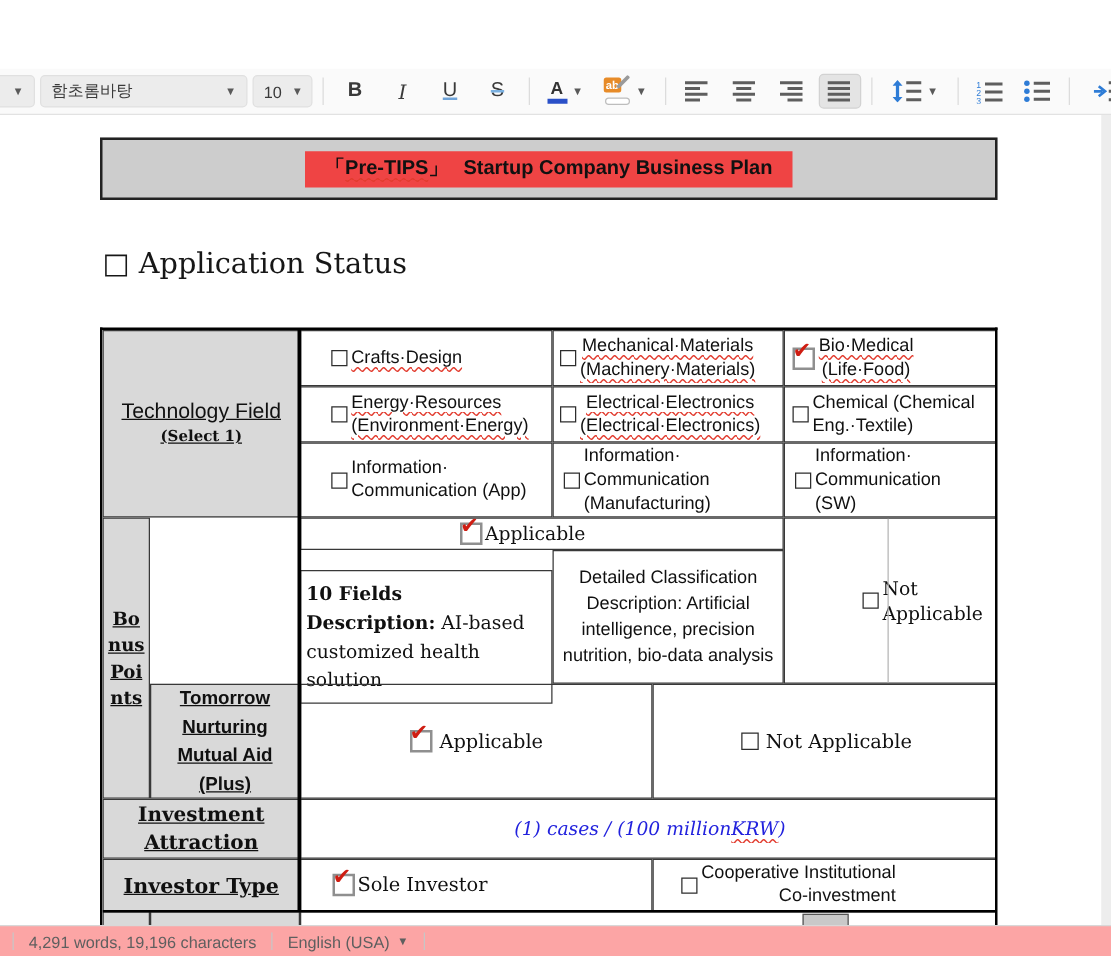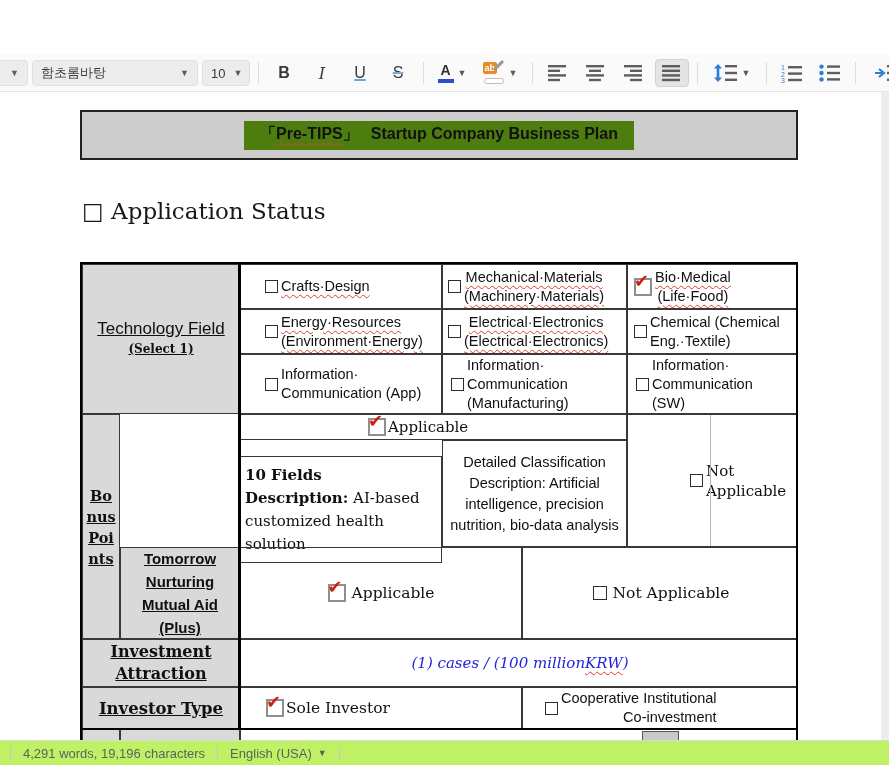--- a/index.html
+++ b/index.html
@@ -49,7 +49,7 @@
     border:2px solid #222;box-sizing:border-box;display:flex;align-items:center;justify-content:center;
   }
   .title-inner{
-    background:#4d7c0f;padding:3px 16px 5px;font-size:16px;font-weight:bold;color:#111;
+    background:#ef4444;padding:3px 16px 5px;font-size:16px;font-weight:bold;color:#111;
     white-space:nowrap;
   }
   .title-gap{display:inline-block;width:12px;}

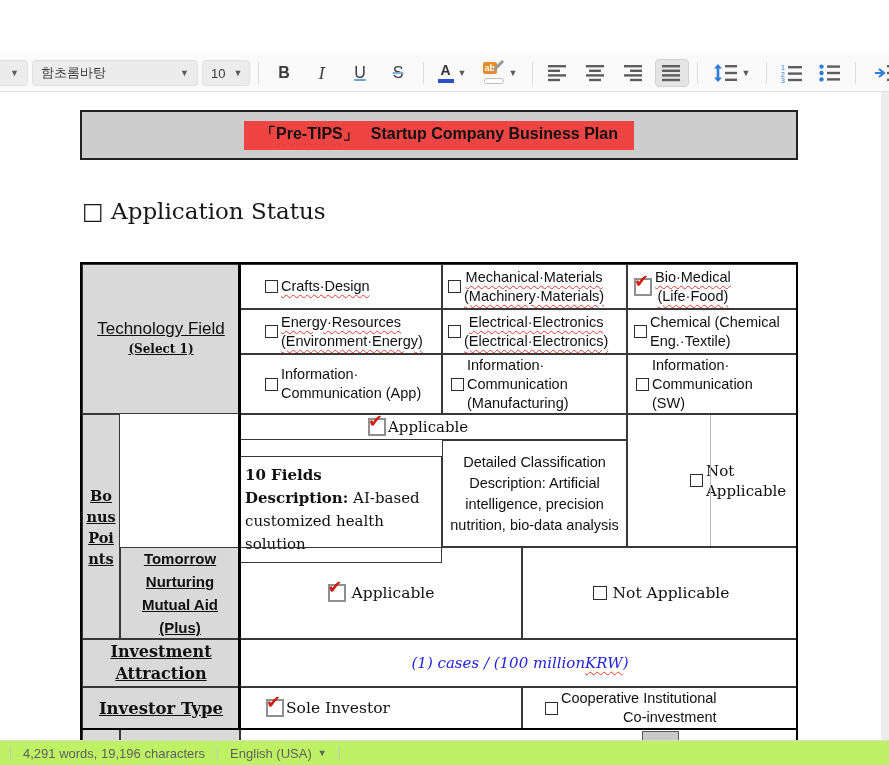--- a/index.html
+++ b/index.html
@@ -92,7 +92,7 @@
   .chip{position:absolute;left:560px;top:467px;width:37px;height:10px;background:#c9c9c9;border:1px solid #555;box-sizing:border-box;}
   
   .statusbar{
-    position:absolute;left:0;top:740px;width:889px;height:25px;background:#bef264;
+    position:absolute;left:0;top:740px;width:889px;height:25px;background:#fca5a5;
     border-top:1px solid #d8d8d8;display:flex;align-items:center;gap:12px;
     font-size:13px;color:#5f5f5f;box-sizing:border-box;padding-left:10px;
   }

